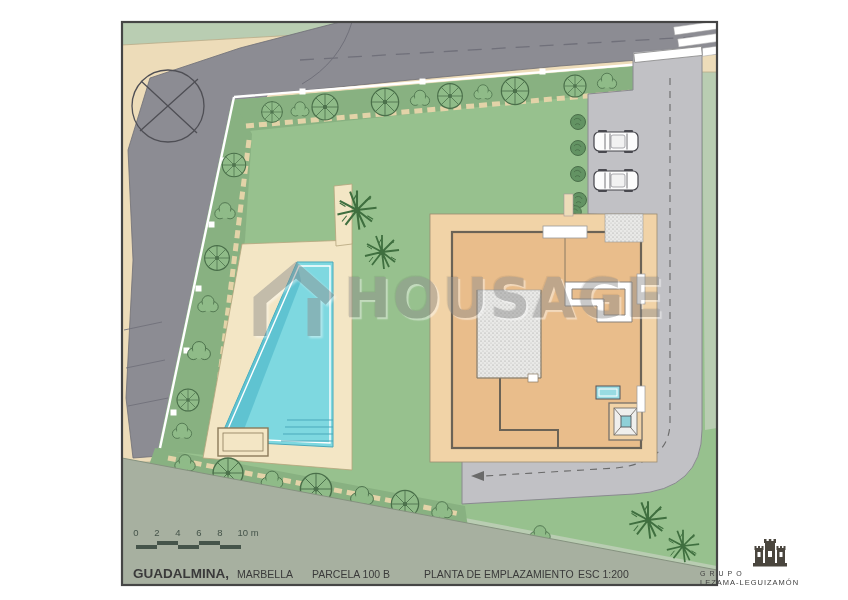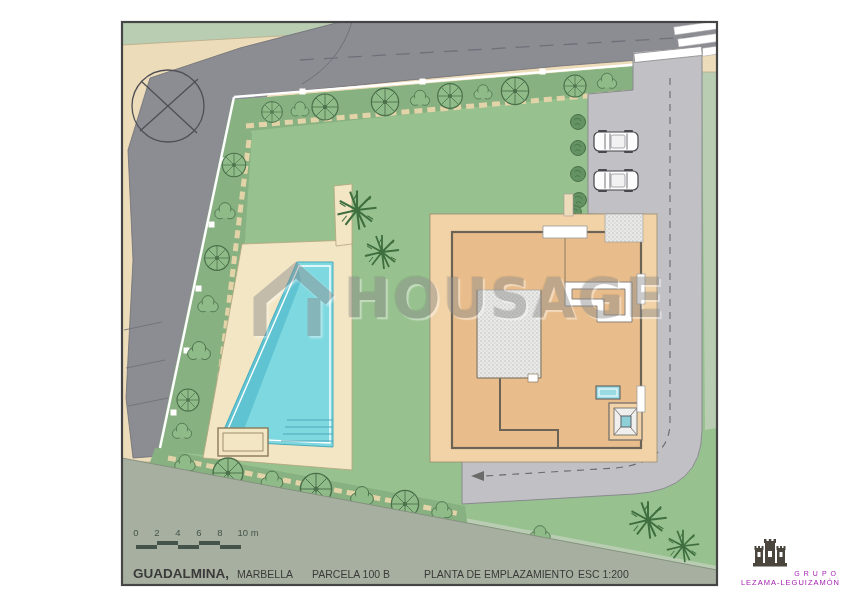--- a/index.html
+++ b/index.html
@@ -28,8 +28,8 @@
   .watermark .wm-glyph{margin-right:10px;opacity:.55;
              filter:drop-shadow(2px 2px 1px rgba(255,255,255,.9));}
 
-  .brand{position:absolute;left:700px;top:538px;width:140px;text-align:right;
-         color:#a21caf;}
+  .brand{position:absolute;left:700px;top:538px;width:140px;text-align:left;
+         color:#404040;}
   .brand .crest{display:block;margin:0 auto 2px auto;}
   .brand .grupo{font-size:7px;letter-spacing:4px;}
   .brand .gname{font-size:7.5px;letter-spacing:1px;margin-top:1px;}

